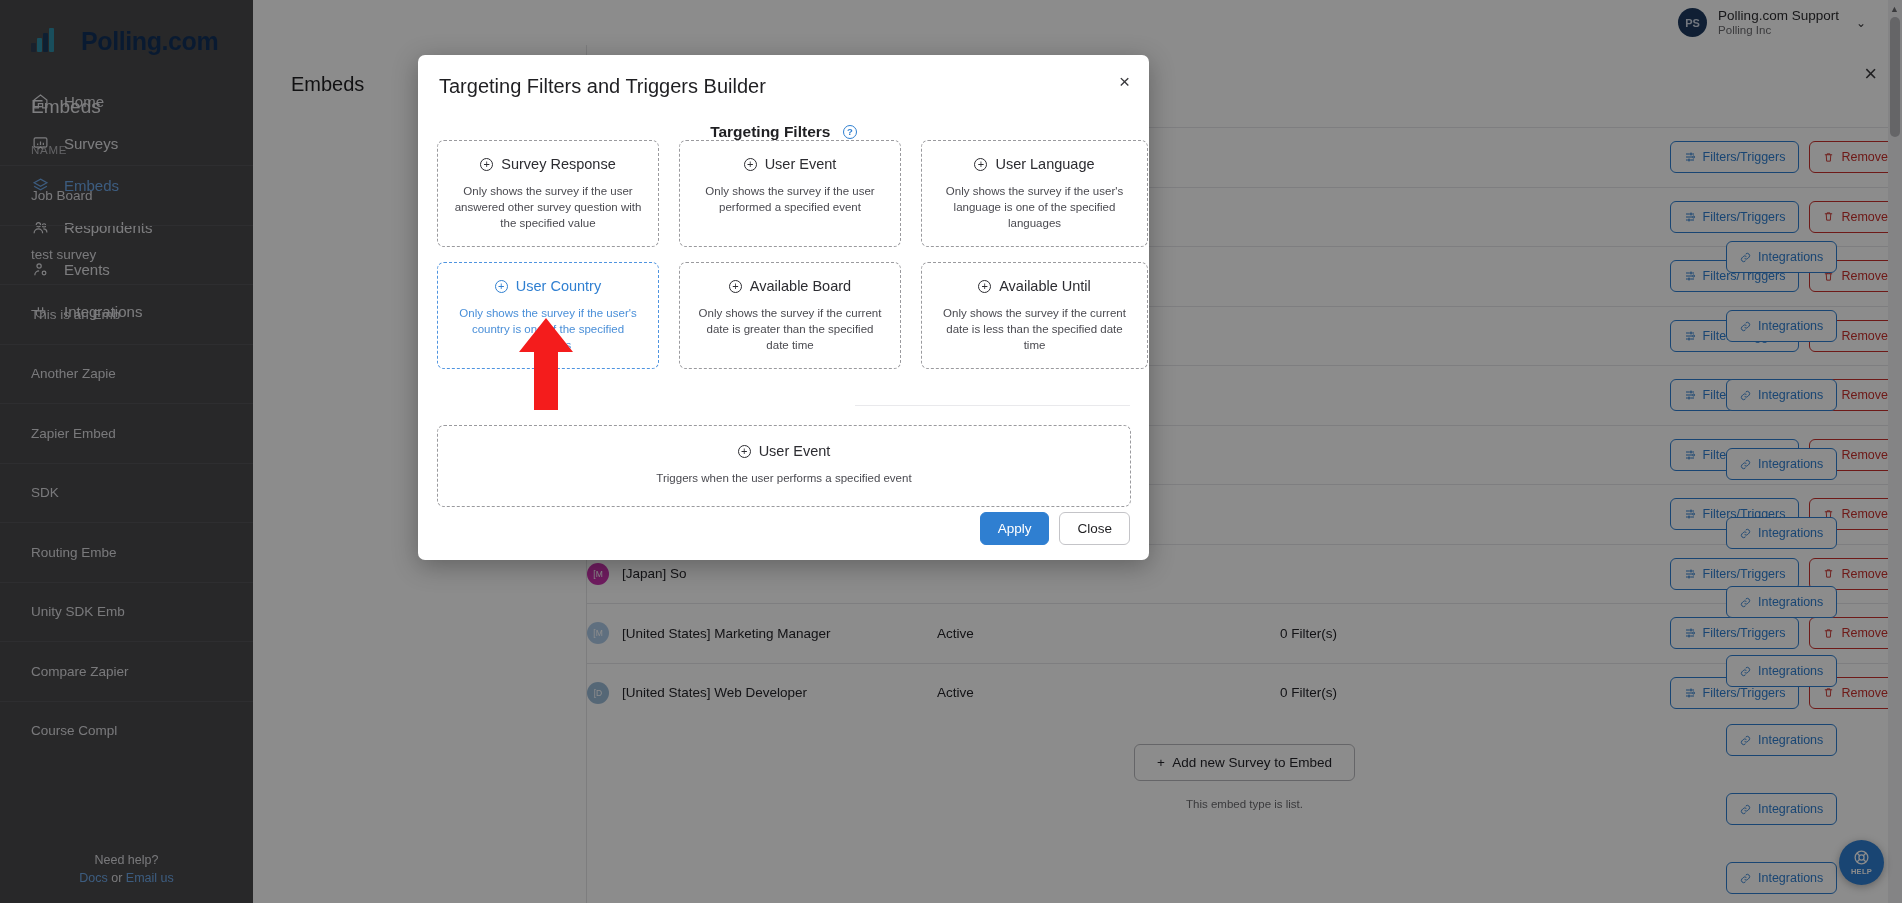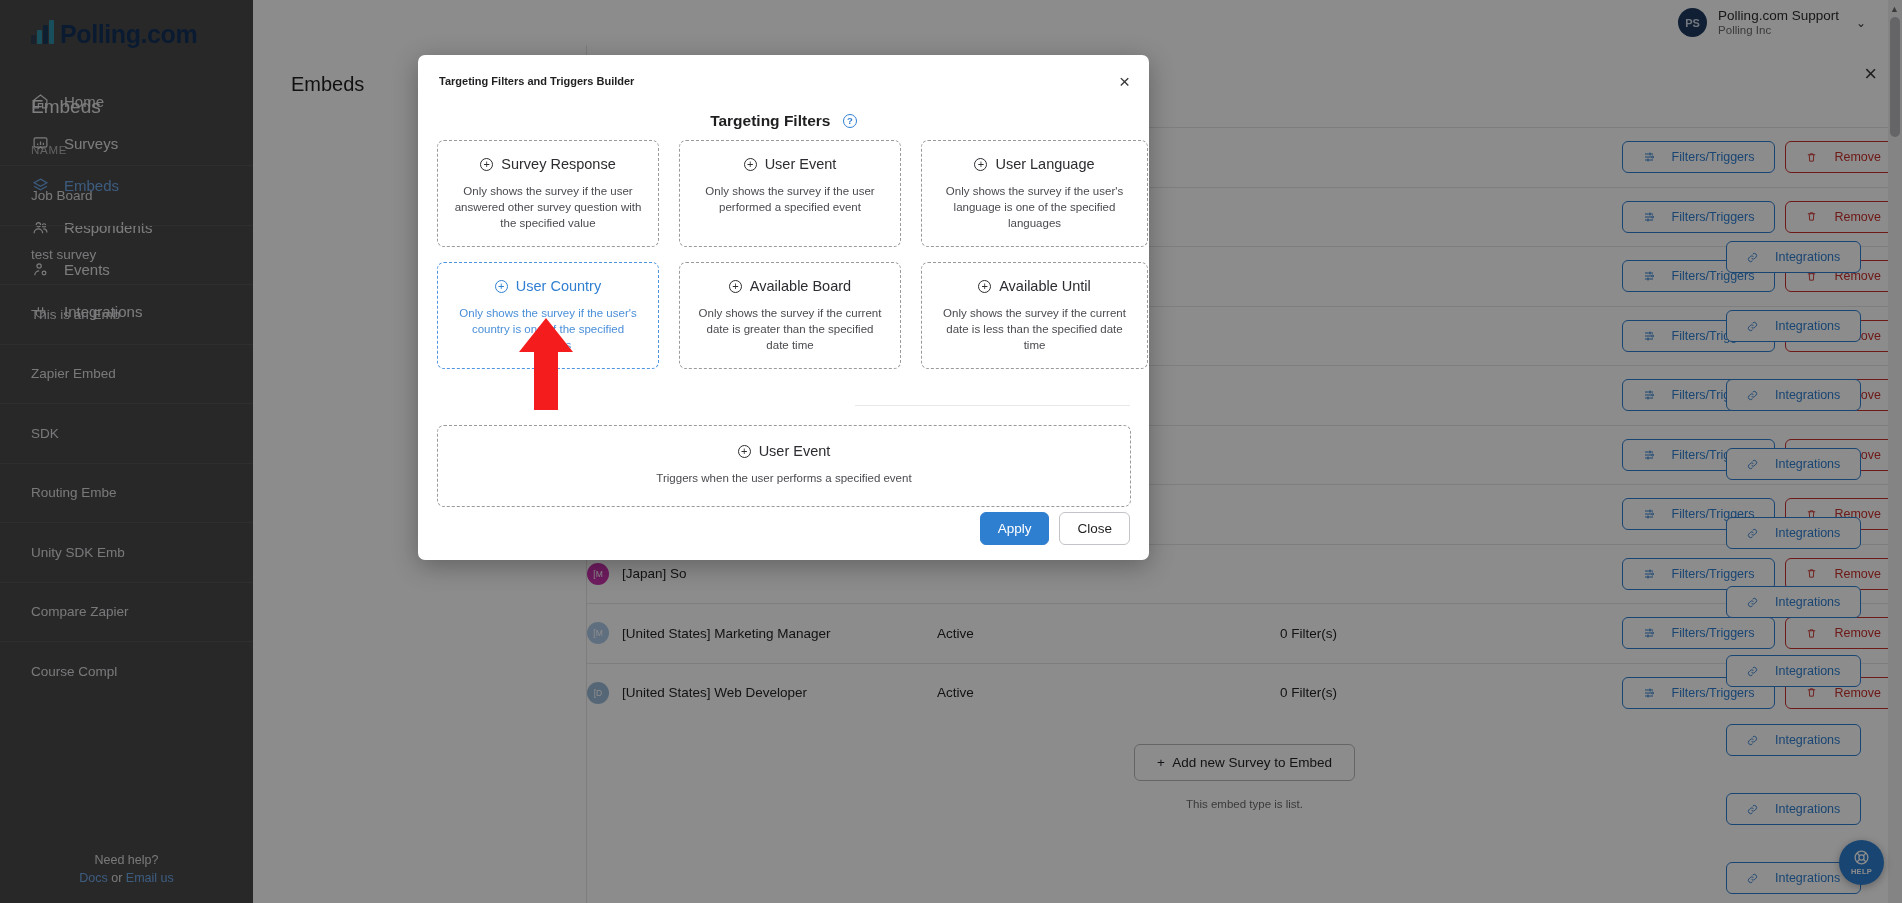--- a/index.html
+++ b/index.html
@@ -18,7 +18,7 @@
     width: 253px; height: 903px; background: #4a4a4c;
     flex: 0 0 253px; position: relative; color: #d8d8db;
   }
-  .brand { display: flex; gap: 3px; padding: 20px 0 0 31px; height: 62px; }
+  .brand { display: flex; align-items: center; gap: 24px; padding: 20px 0 0 31px; height: 62px; }
   .brand-mark { width: 26px; height: 26px; position: relative; flex: 0 0 26px; }
   .brand-mark i { position: absolute; bottom: 2px; background: #1b3a5c; border-radius: 1px; display:block;}
   .brand-mark i:nth-child(1){ left:0;  width:5px; height:9px;  background:#2e3c52;}

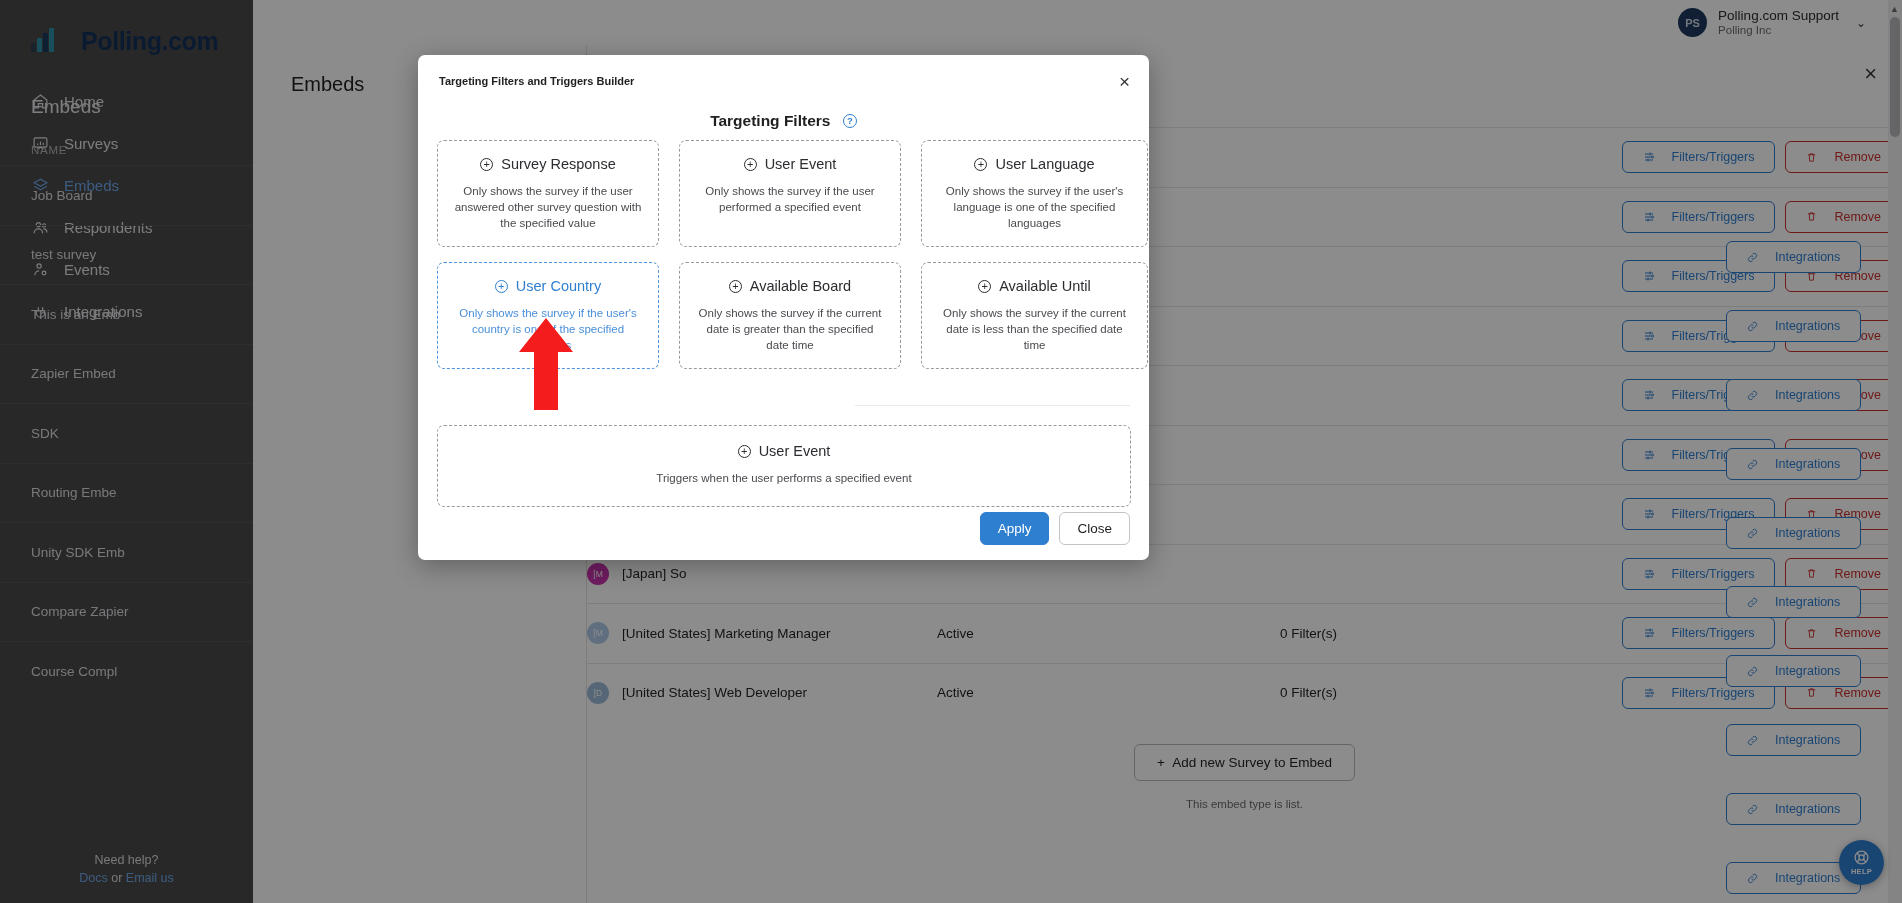--- a/index.html
+++ b/index.html
@@ -118,7 +118,7 @@
     background: #ffffff; border-radius: 7px; box-shadow: 0 6px 26px rgba(0,0,0,.3);
   }
   .modal-head { padding: 20px 24px 0 21px; position: relative; }
-  .modal-title { font-size: 11px; font-weight: bold; color: #1f1f22; }
+  .modal-title { font-size: 20px; font-weight: normal; color: #1f1f22; }
   .modal-x { position: absolute; right: 19px; top: 17px; font-size: 19px; color: #3a3a3d; cursor: pointer; line-height: 1; }
 
   .sec-title-wrap { text-align: center; margin-top: 25px; }

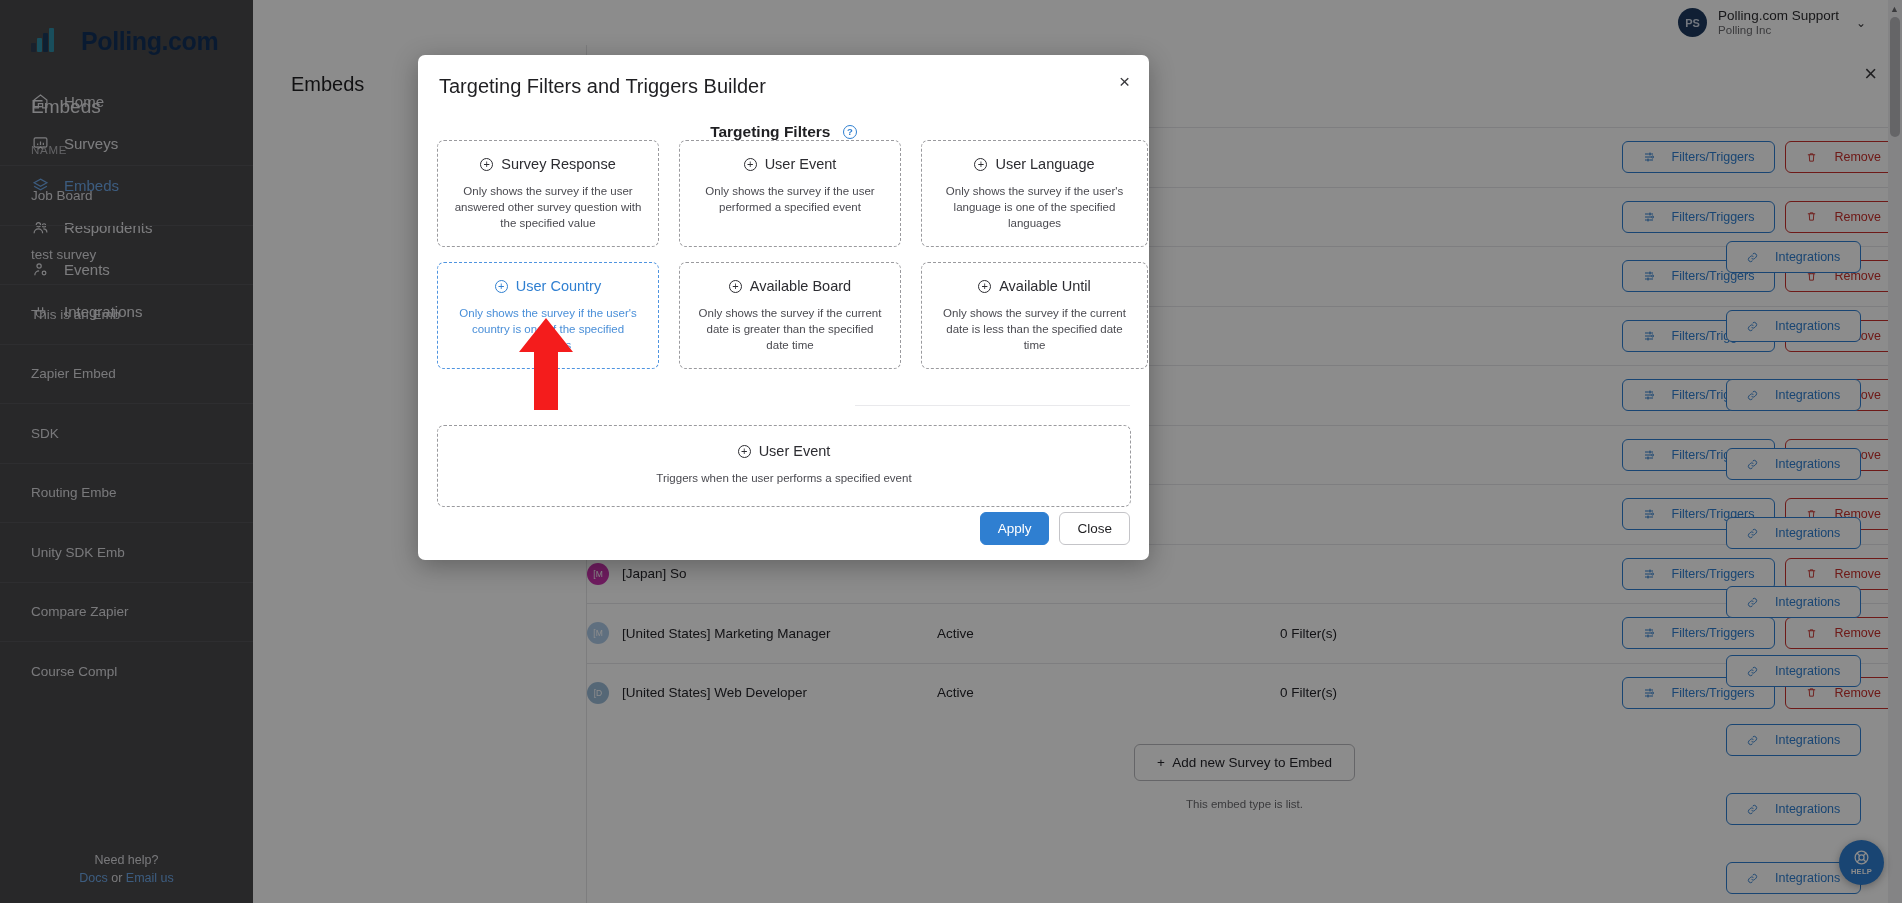--- a/index.html
+++ b/index.html
@@ -92,8 +92,8 @@
   .c-filters { width: 260px; text-align: right; }
   .c-actions { display: flex; gap: 10px; margin-left: auto; padding-right: 0; }
   .btn-ft, .btn-rm, .btn-int {
-    display: flex; align-items: center; gap: 17px; border-radius: 6px;
-    font-size: 12.5px; padding: 8px 20px; background: #fff; cursor: pointer;
+    display: flex; align-items: center; gap: 7px; border-radius: 6px;
+    font-size: 12.5px; padding: 8px 13px; background: #fff; cursor: pointer;
     font-family: "Liberation Sans", sans-serif; white-space: nowrap;
   }
   .btn-ft  { border: 1px solid #2f7fd1; color: #2f7fd1; }

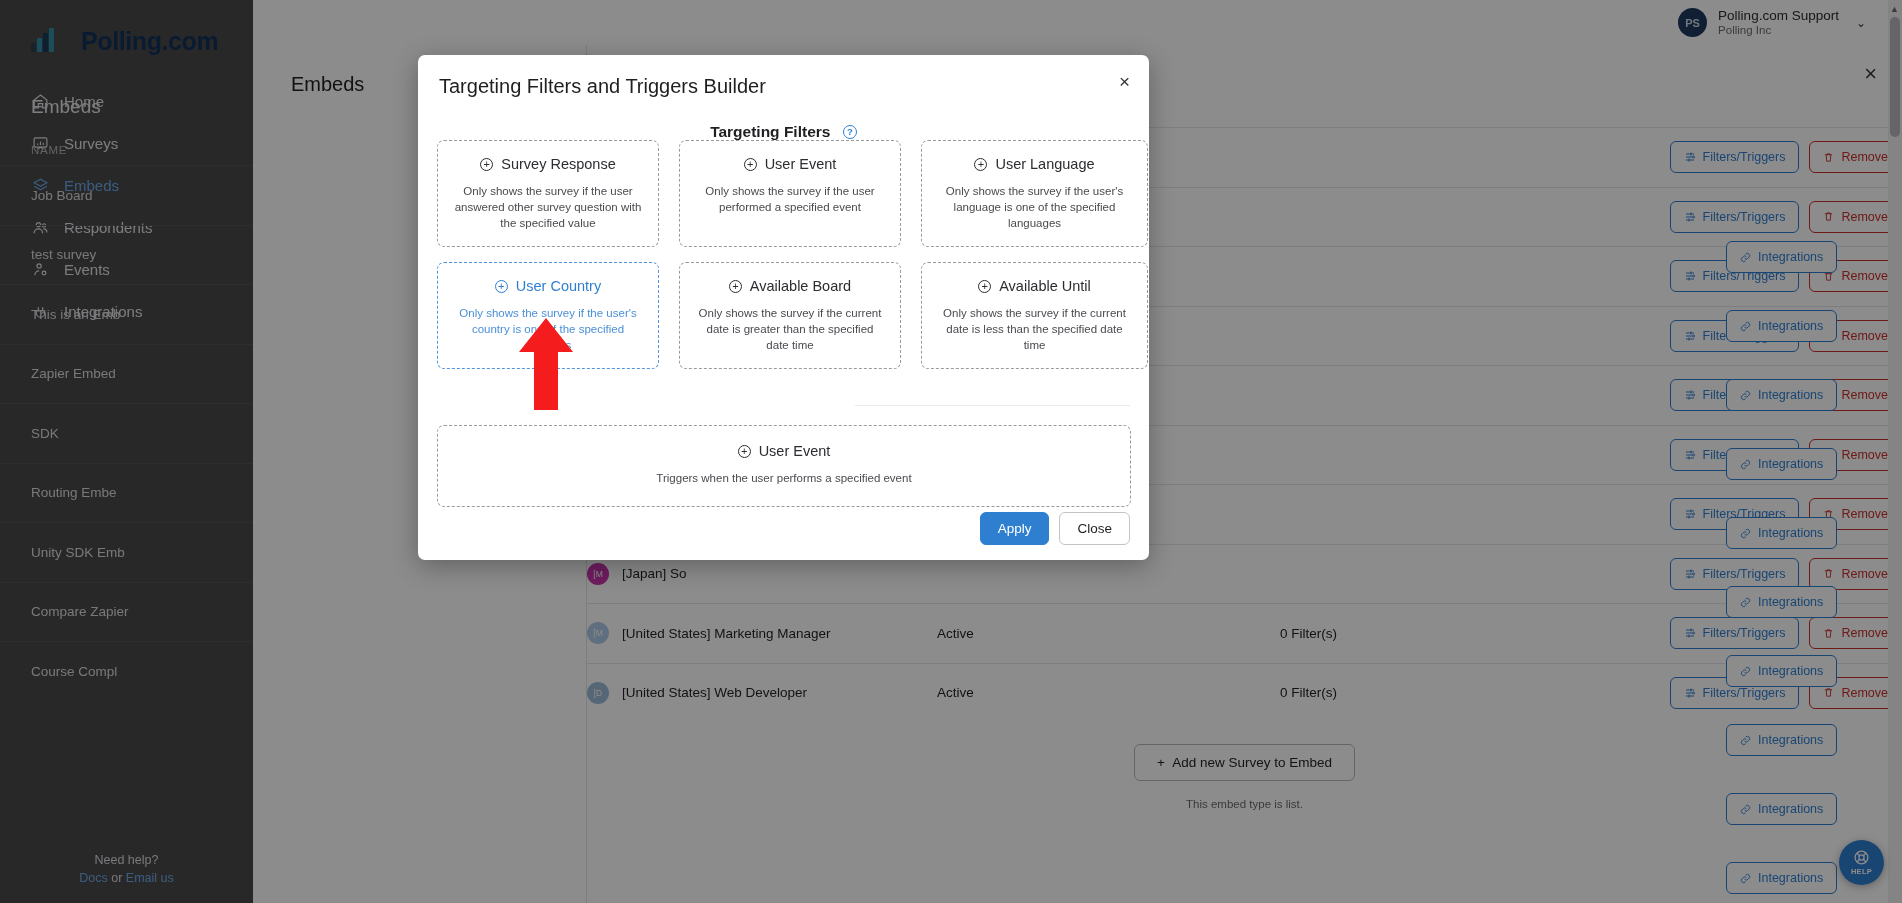--- a/index.html
+++ b/index.html
@@ -268,6 +268,7 @@
       <div class="embed-row">Job Board</div>
       <div class="embed-row">test survey</div>
       <div class="embed-row">This is an Emb</div>
+      <div class="embed-row">Another Zapie</div>
       <div class="embed-row">Zapier Embed</div>
       <div class="embed-row">SDK</div>
       <div class="embed-row">Routing Embe</div>

